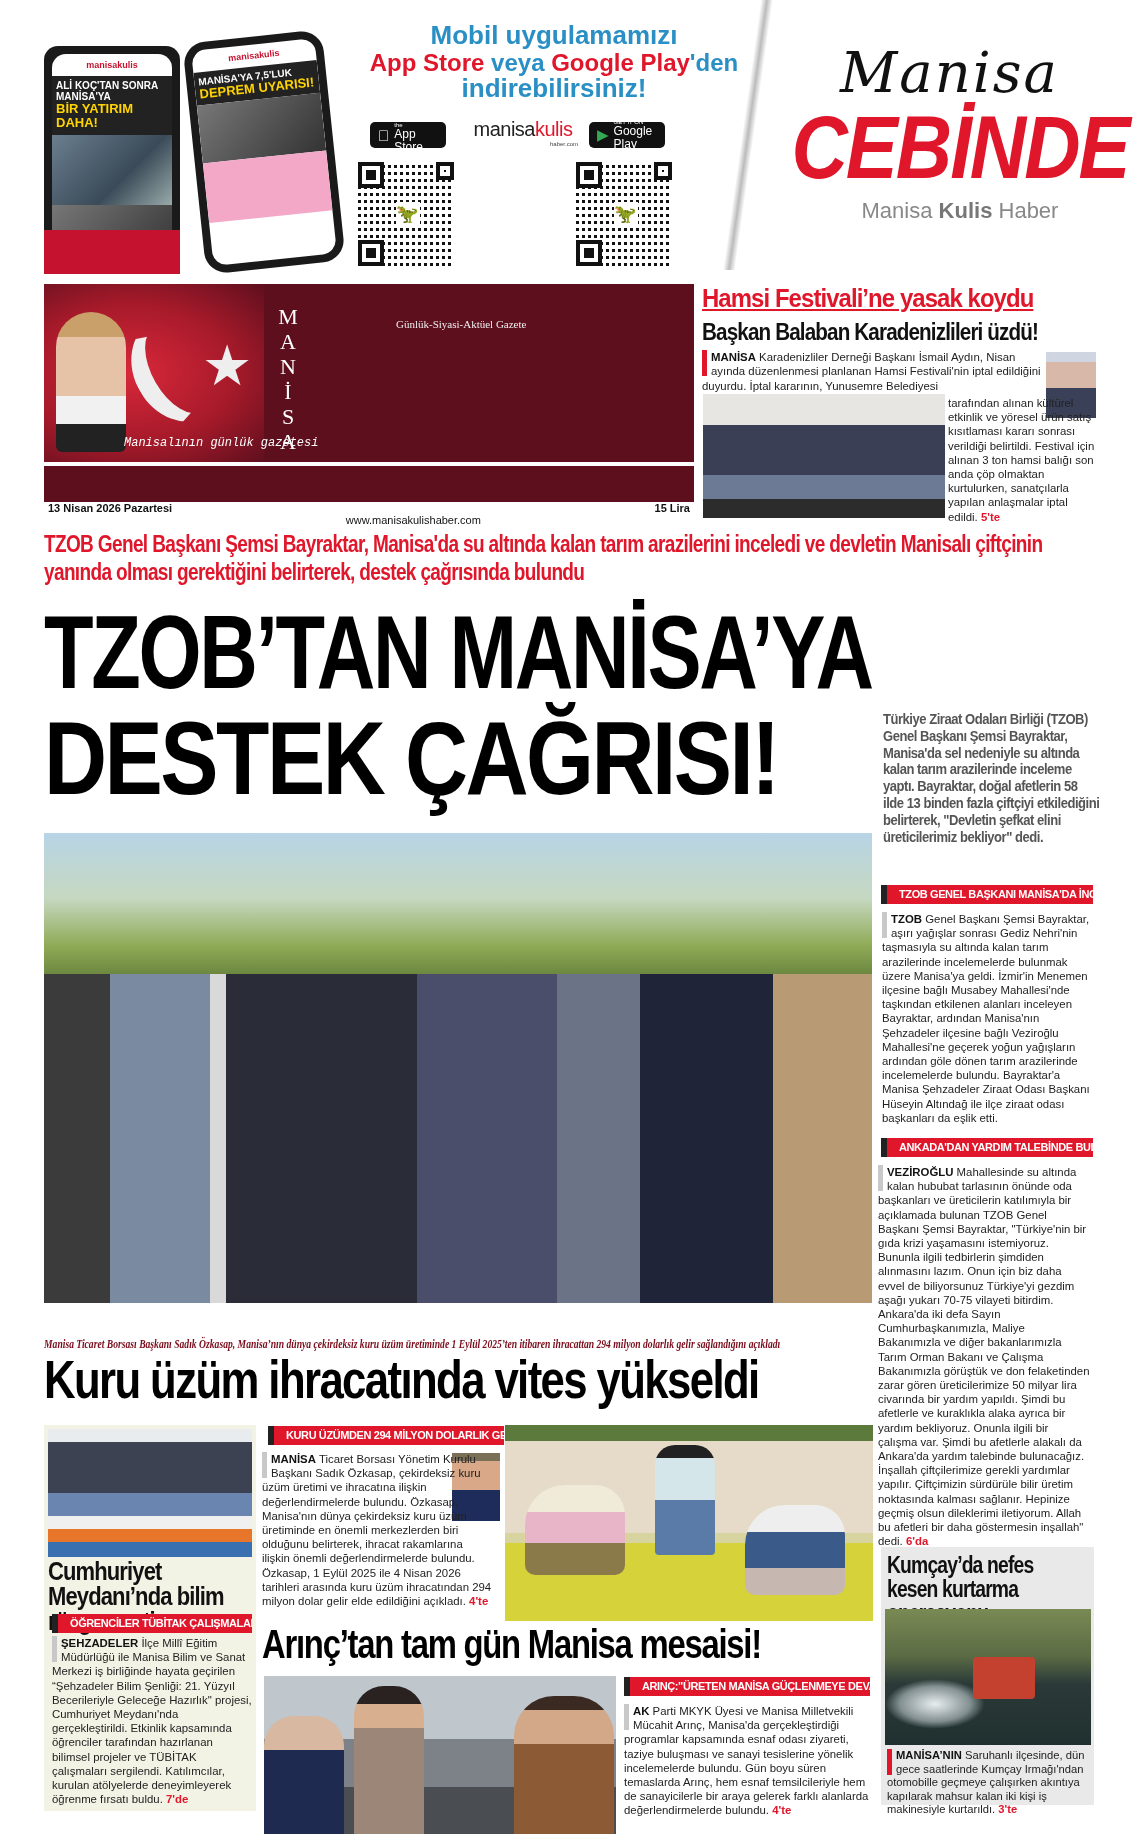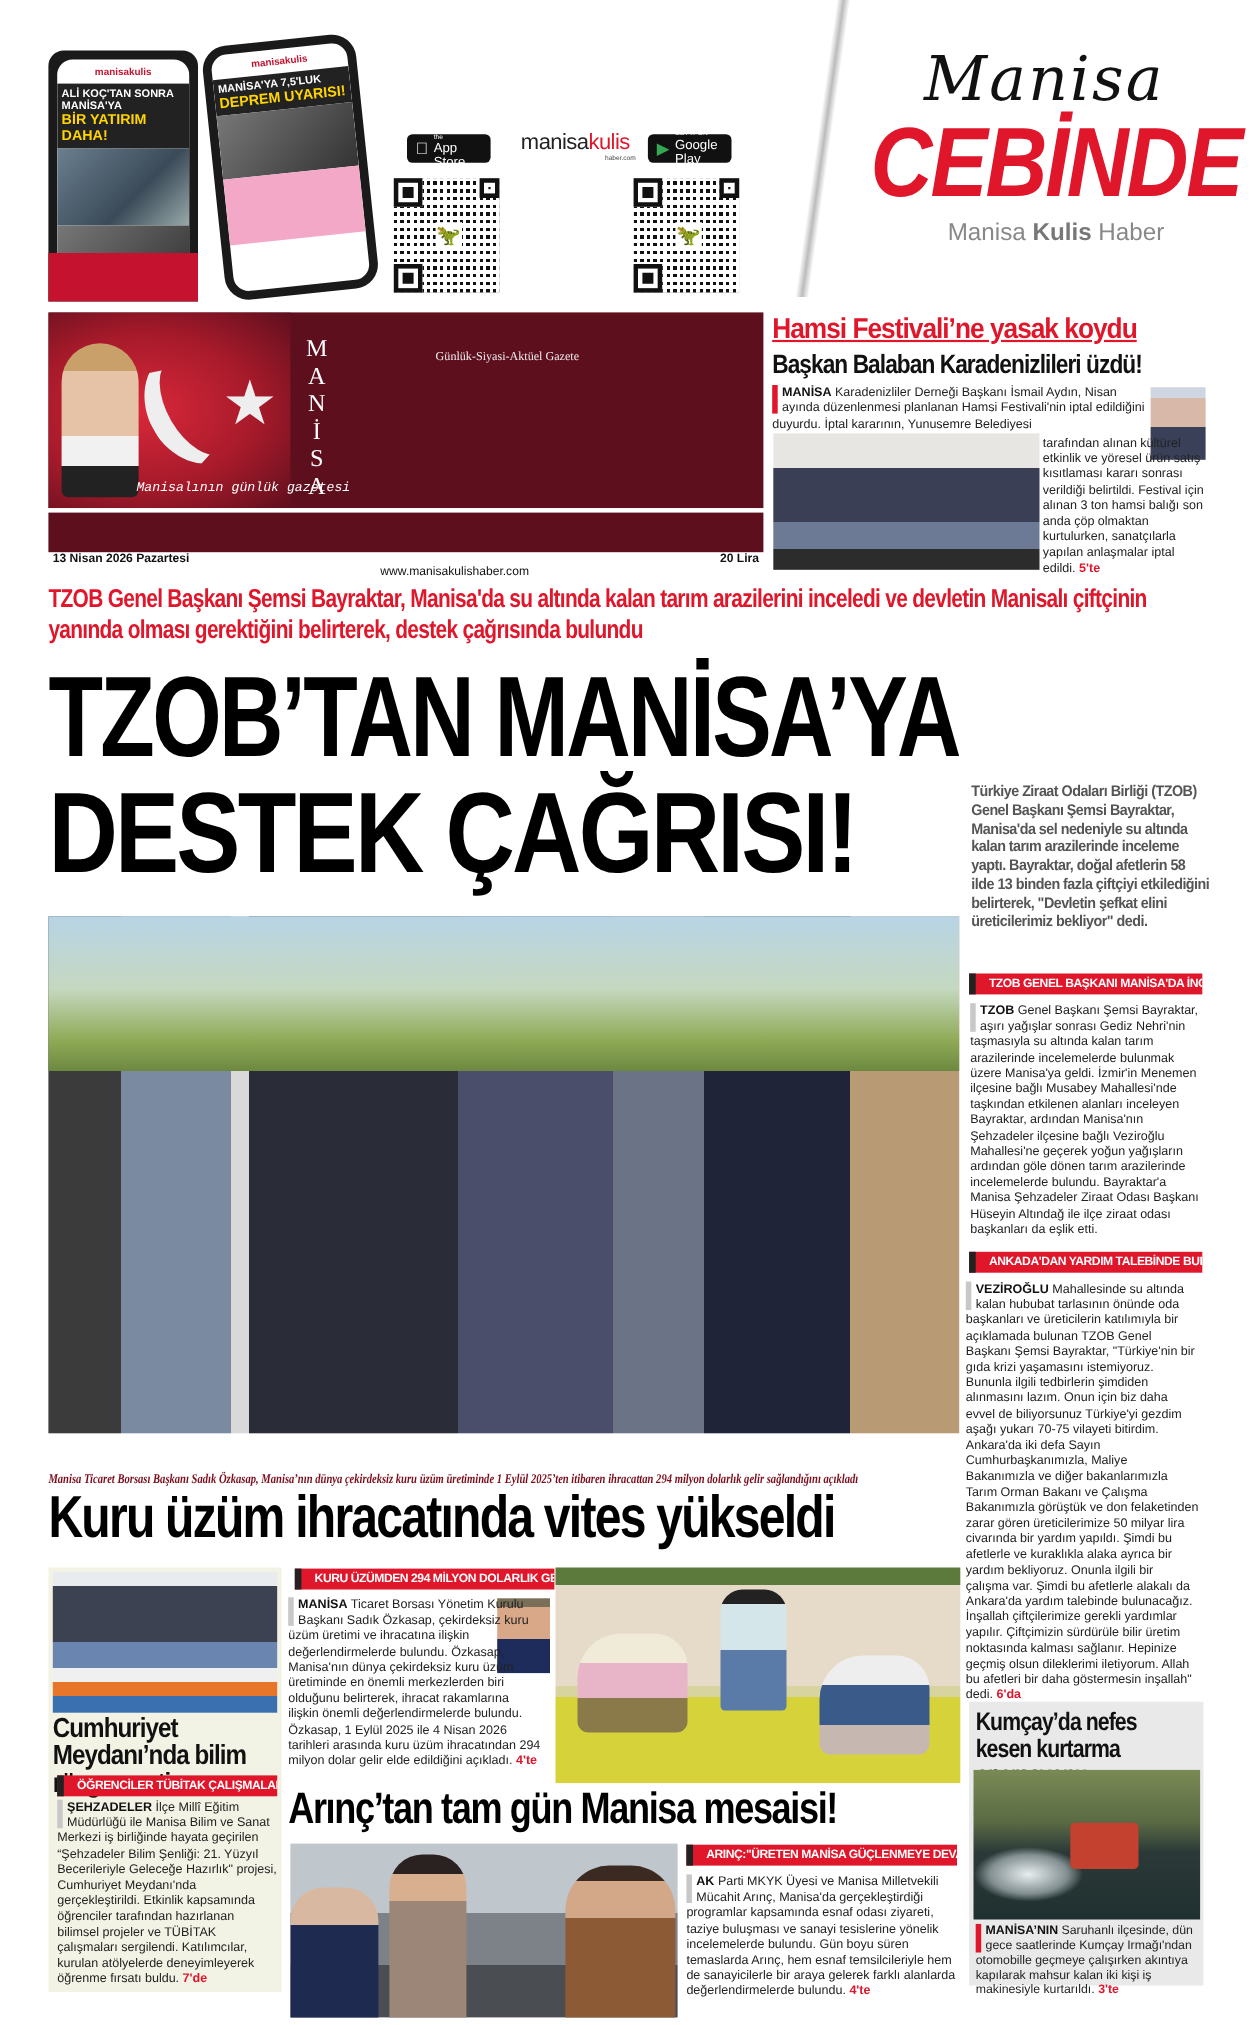--- a/index.html
+++ b/index.html
@@ -162,6 +162,11 @@
     </div>
   </div>
 
+  <div class="ad-title">
+    <div class="l1">Mobil uygulamamızı</div>
+    <div class="l2"><span class="red">App Store</span><span> veya </span><span class="red">Google Play</span><span>'den</span></div>
+    <div class="l3">indirebilirsiniz!</div>
+  </div>
 
   <div class="badge b-app">
     <span class="ico"></span>

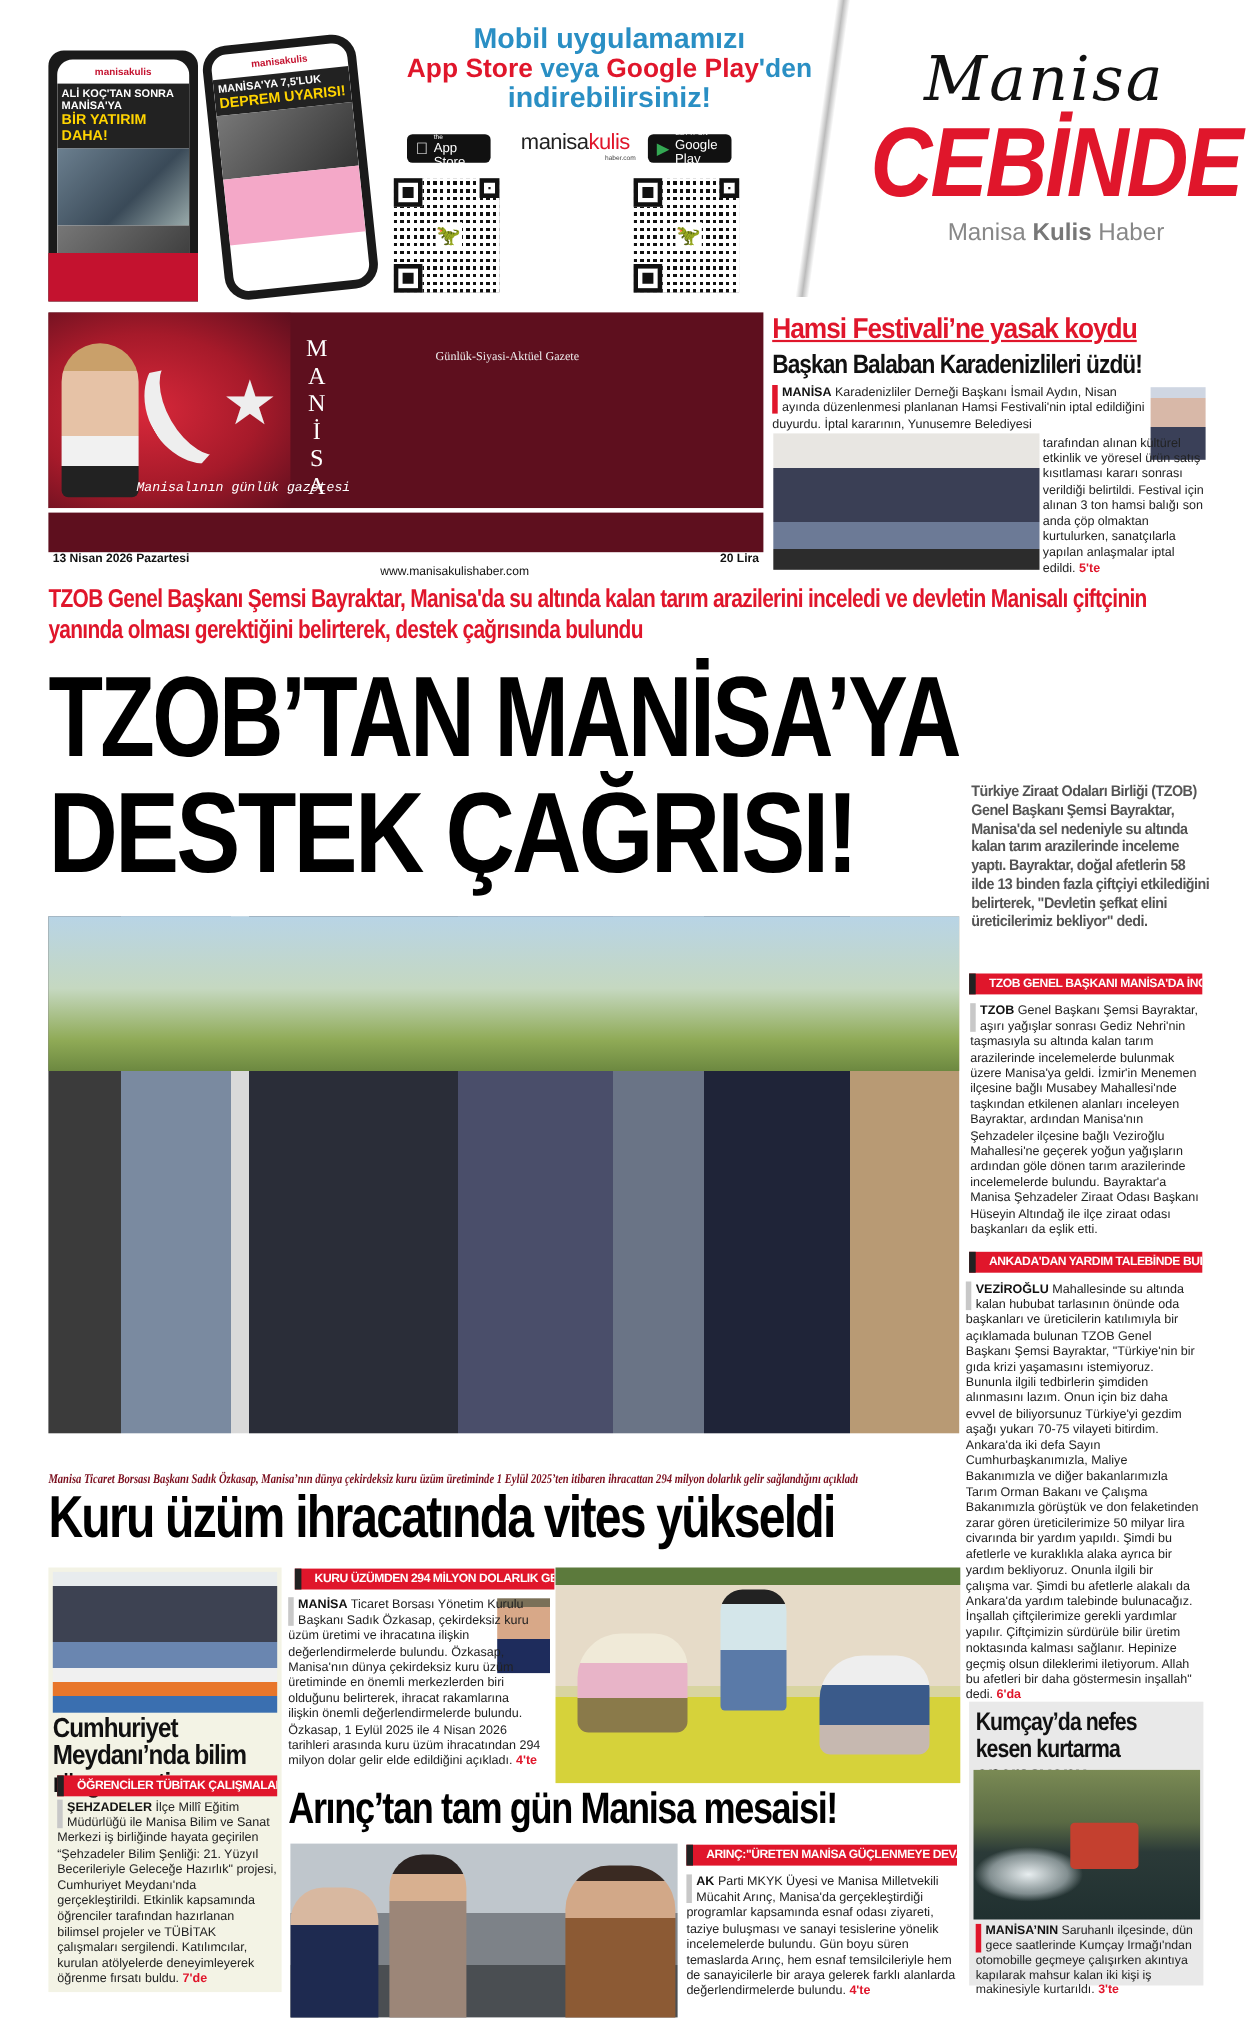--- a/index.html
+++ b/index.html
@@ -224,7 +224,7 @@
 <div class="abs mh-info">
   <span>13 Nisan 2026 Pazartesi</span>
   <span class="url">www.manisakulishaber.com</span>
-  <span>20 Lira</span>
+  <span>15 Lira</span>
 </div>
 
 <div class="abs hamsi-h1">Hamsi Festivali’ne yasak koydu</div>

